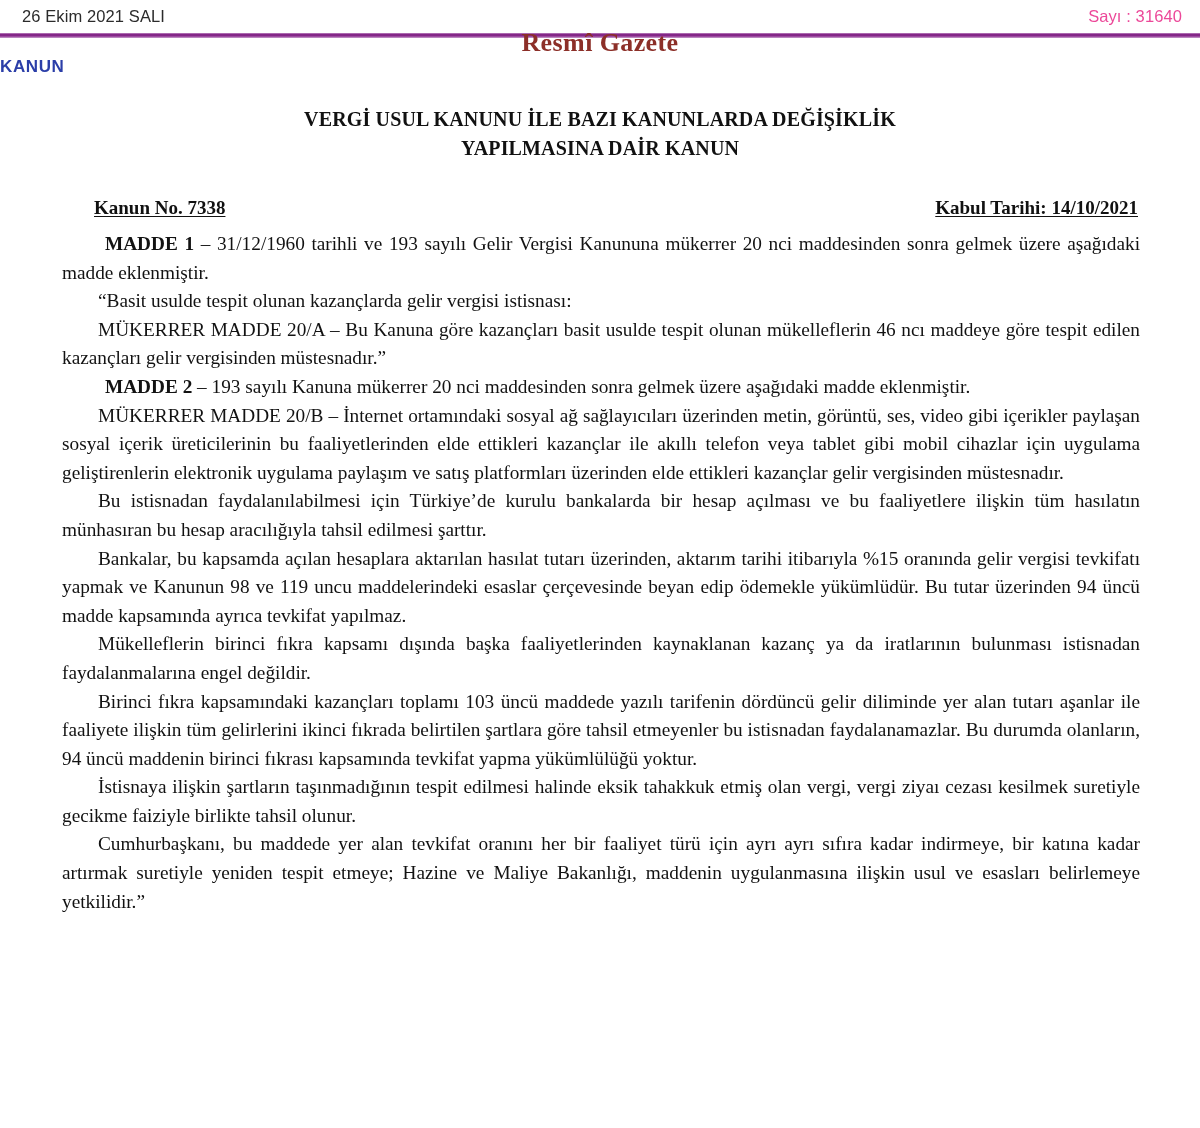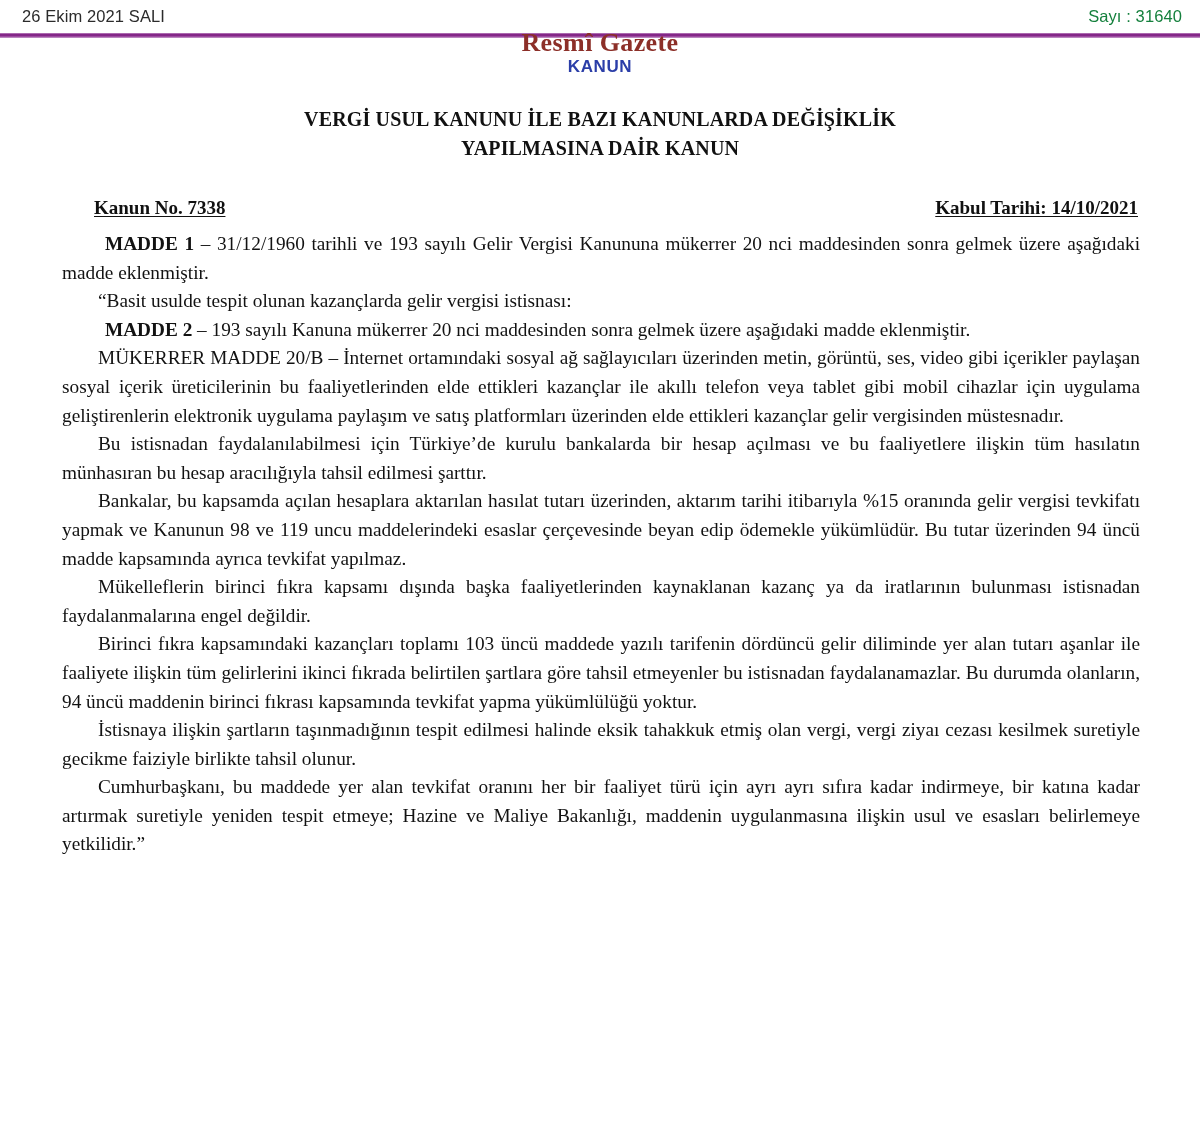--- a/index.html
+++ b/index.html
@@ -60,7 +60,7 @@
     font-family: "Liberation Sans", "DejaVu Sans", sans-serif;
     font-size: 16.5px;
     letter-spacing: .1px;
-    color: #15803d;
+    color: #ec4899;
     white-space: nowrap;
   }
 

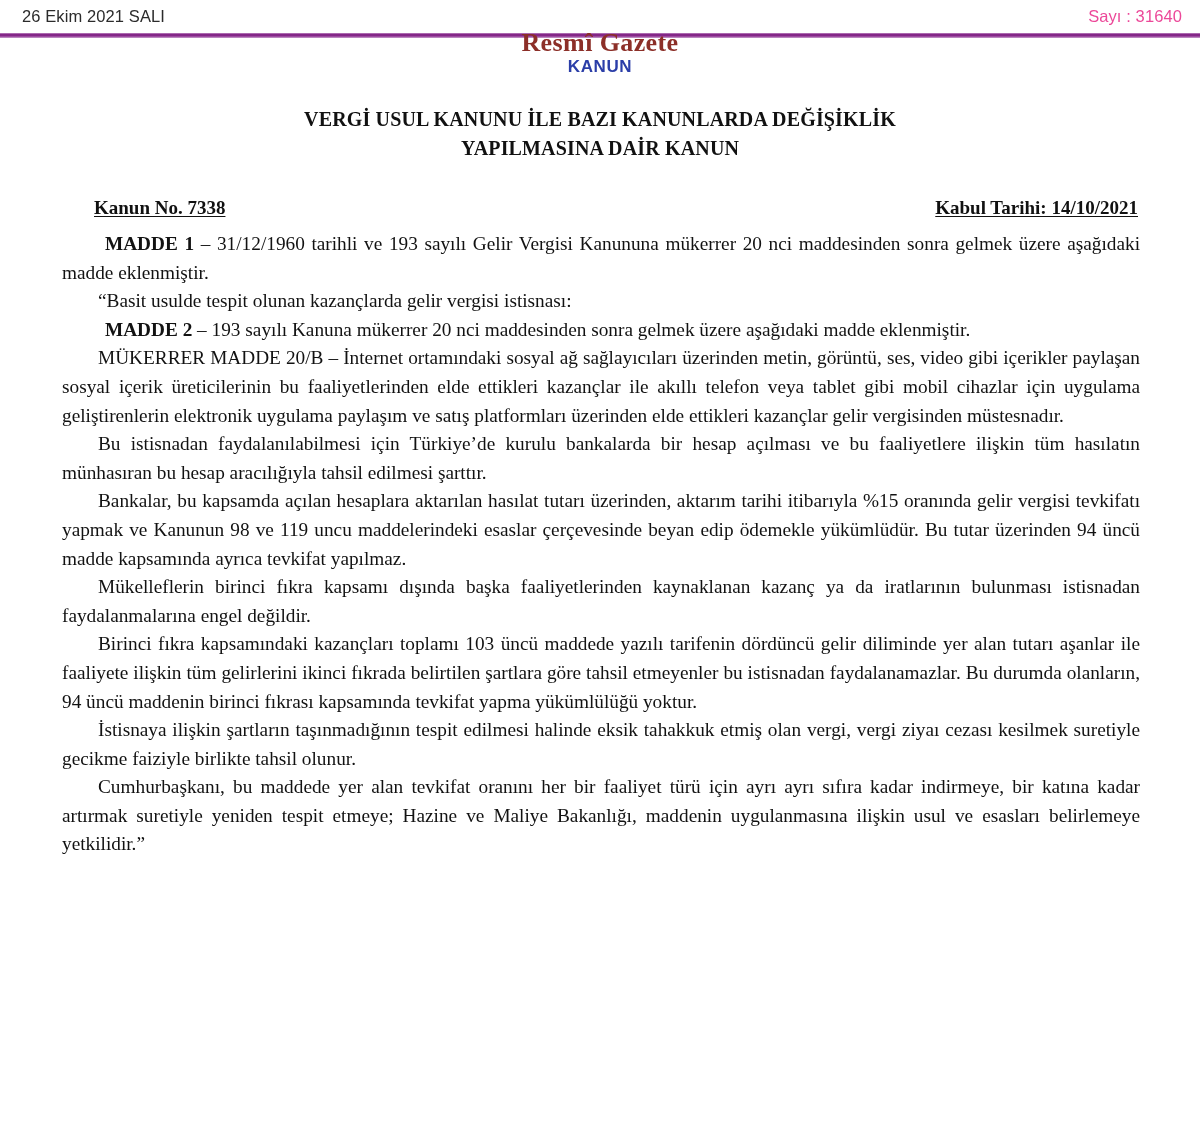--- a/index.html
+++ b/index.html
@@ -77,7 +77,7 @@
 
   
   .section-label {
-    text-align: center;
+    text-align: left;
     font-family: "Liberation Sans", "DejaVu Sans", sans-serif;
     font-weight: bold;
     font-size: 17px;

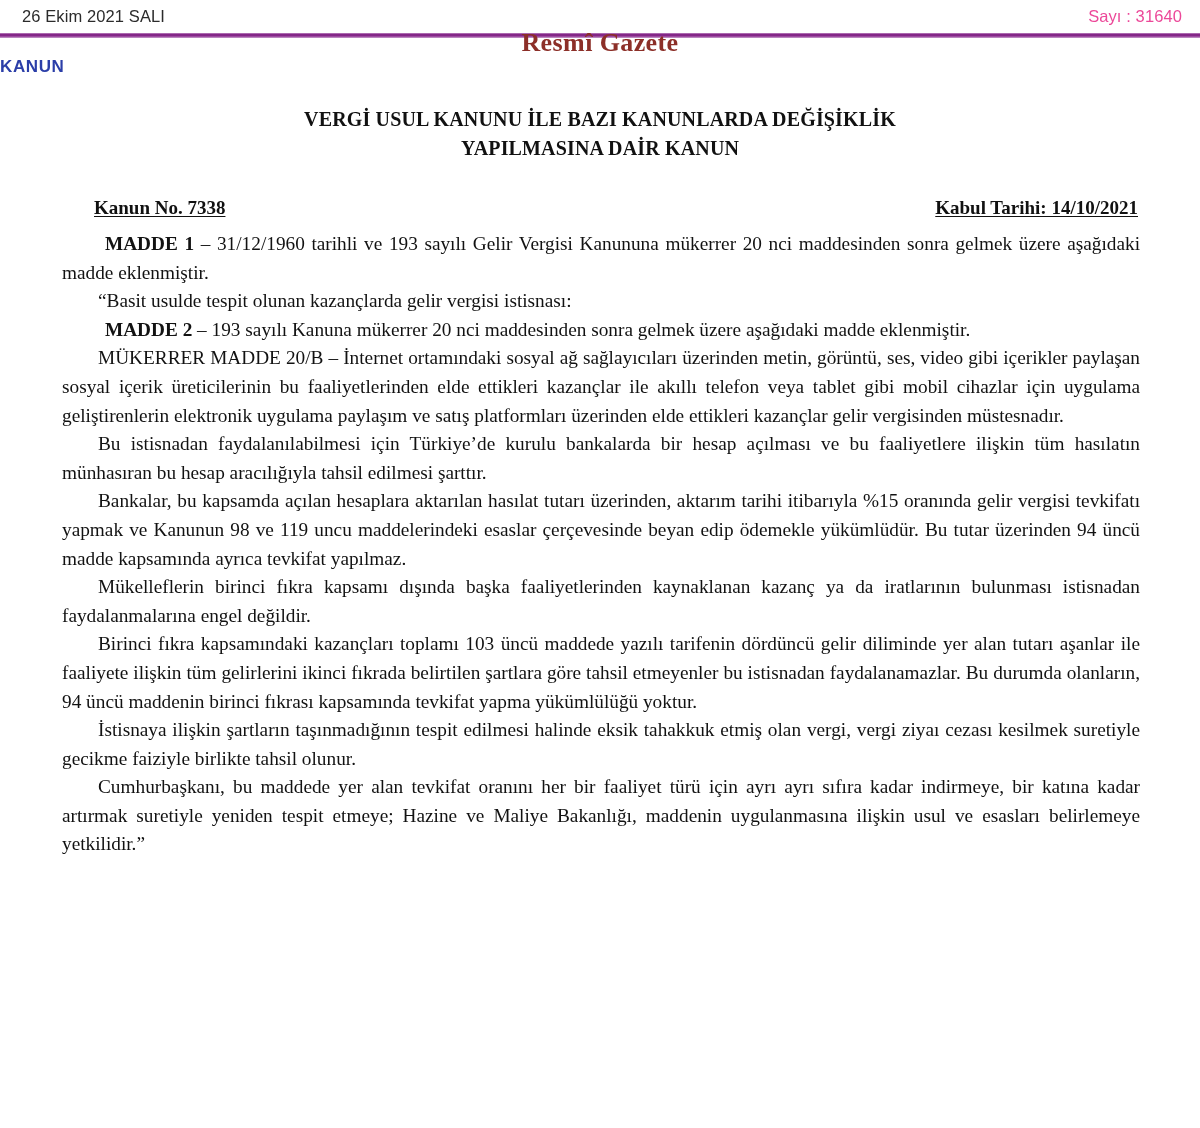--- a/index.html
+++ b/index.html
@@ -159,6 +159,7 @@
   <div class="body" id="body-text">
       <p><b>MADDE 1</b><span> – 31/12/1960 tarihli ve 193 sayılı Gelir Vergisi Kanununa mükerrer 20 nci maddesinden sonra gelmek üzere aşağıdaki madde eklenmiştir.</span></p>
       <p><span>“Basit usulde tespit olunan kazançlarda gelir vergisi istisnası:</span></p>
+      <p><span>MÜKERRER MADDE 20/A – Bu Kanuna göre kazançları basit usulde tespit olunan mükelleflerin 46 ncı maddeye göre tespit edilen kazançları gelir vergisinden müstesnadır.”</span></p>
       <p><b>MADDE 2</b><span> – 193 sayılı Kanuna mükerrer 20 nci maddesinden sonra gelmek üzere aşağıdaki madde eklenmiştir.</span></p>
       <p><span>MÜKERRER MADDE 20/B – İnternet ortamındaki sosyal ağ sağlayıcıları üzerinden metin, görüntü, ses, video gibi içerikler paylaşan sosyal içerik üreticilerinin bu faaliyetlerinden elde ettikleri kazançlar ile akıllı telefon veya tablet gibi mobil cihazlar için uygulama geliştirenlerin elektronik uygulama paylaşım ve satış platformları üzerinden elde ettikleri kazançlar gelir vergisinden müstesnadır.</span></p>
       <p><span>Bu istisnadan faydalanılabilmesi için Türkiye’de kurulu bankalarda bir hesap açılması ve bu faaliyetlere ilişkin tüm hasılatın münhasıran bu hesap aracılığıyla tahsil edilmesi şarttır.</span></p>

